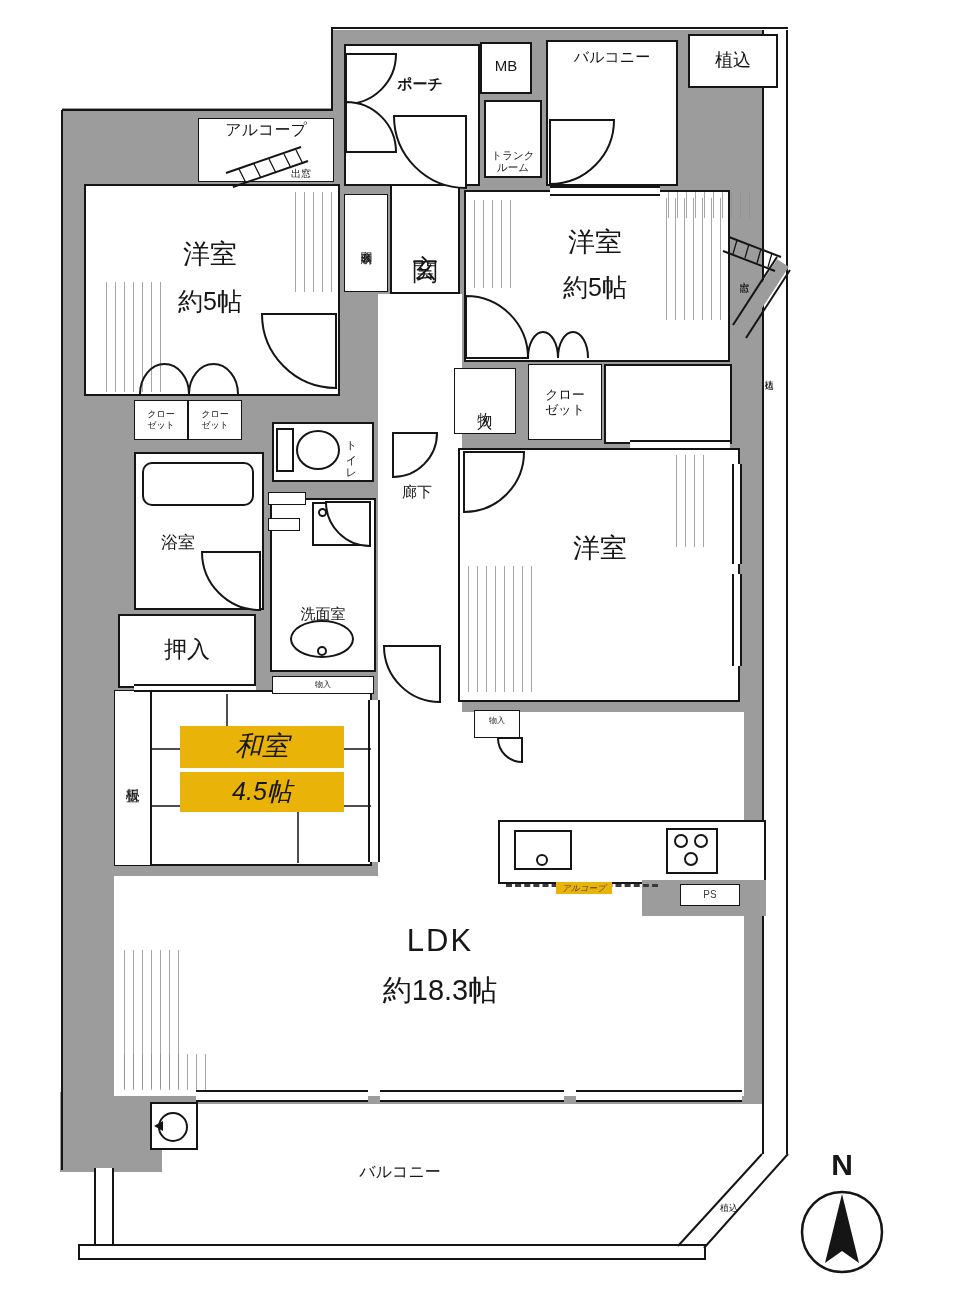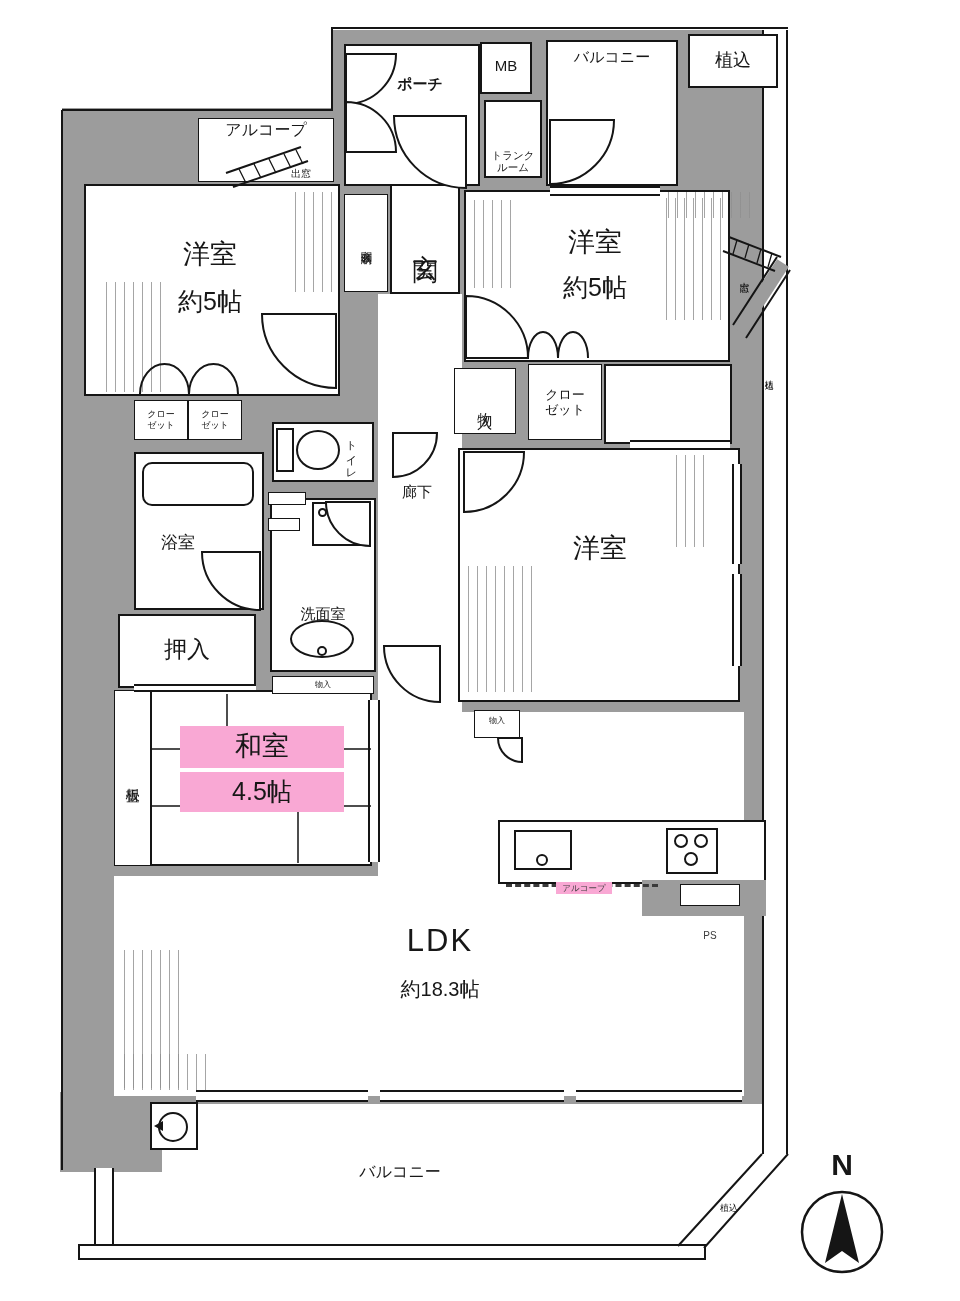--- a/index.html
+++ b/index.html
@@ -20,7 +20,7 @@
   .circ{border-radius:50%;}
   .overlay{position:absolute;left:0;top:0;pointer-events:none;}
   .dash{position:absolute;border-top:3px dashed #3a3a3a;}
-  .whitebg{background:#f9a8d4;}
+  .whitebg{background:#eab308;font-style:italic;}
 </style>
 </head>
 <body>

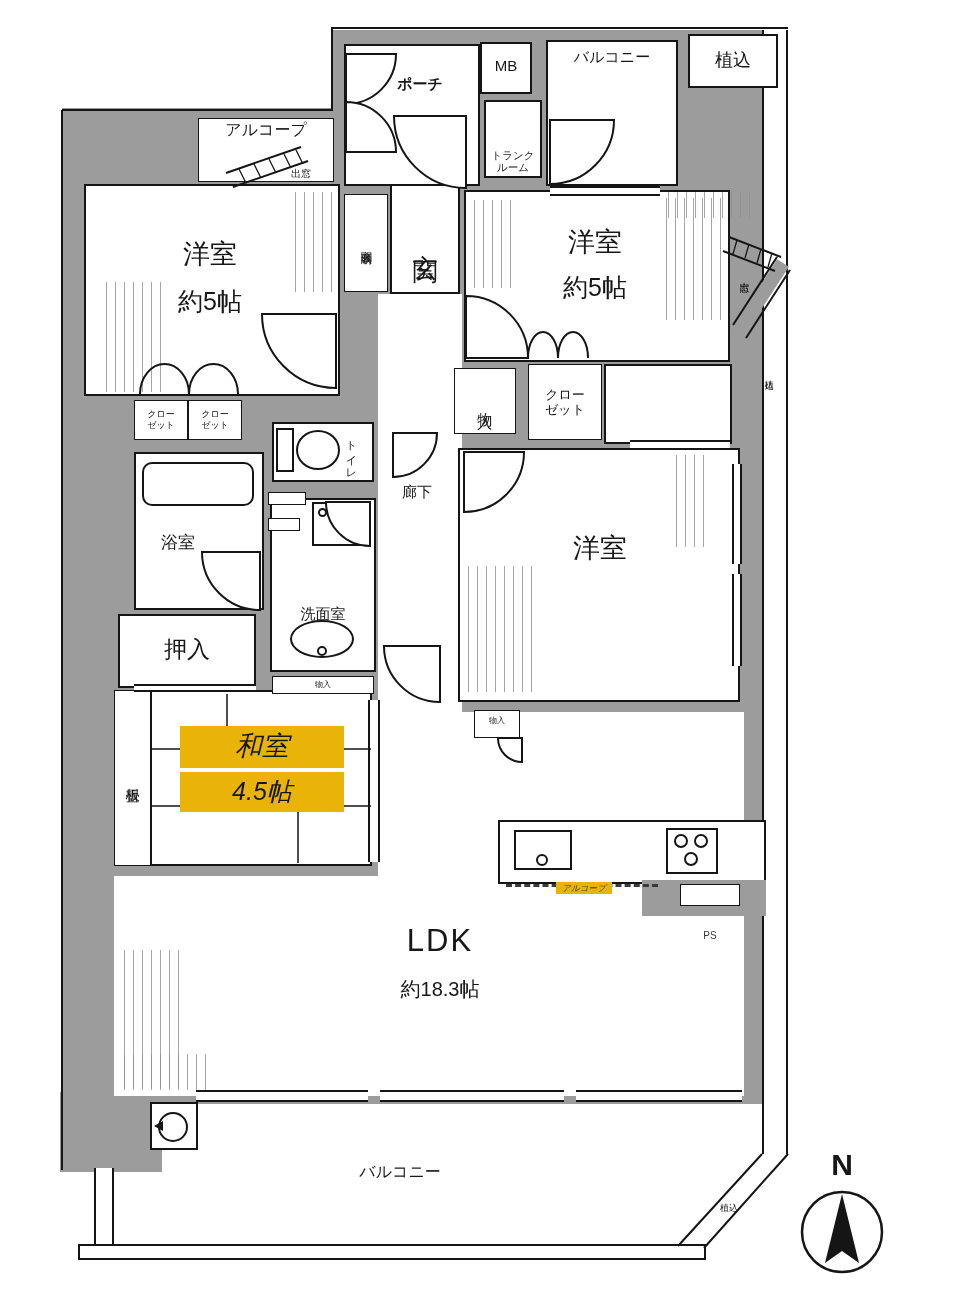--- a/index.html
+++ b/index.html
@@ -188,7 +188,7 @@
   <div class="lbl" style="left:476px;top:714px;width:42px;height:13px;font-size:8px;">物入</div>
 
   <div class="lbl whitebg" style="left:556px;top:882px;width:56px;height:12px;font-size:8.5px;color:#3a3a3a;">アルコープ</div>
-  <div class="lbl" style="left:680px;top:886px;width:60px;height:18px;font-size:10px;color:#3a3a3a;margin-top:41px;">PS</div>
+  <div class="lbl" style="left:680px;top:886px;width:60px;height:18px;font-size:10px;color:#3a3a3a;">PS</div>
 
   <div class="lbl" style="left:318px;top:918px;width:244px;height:46px;font-size:31px;font-weight:500;letter-spacing:2px;">LDK</div>
   <div class="lbl" style="left:318px;top:968px;width:244px;height:44px;font-size:20px;font-weight:500;">約18.3帖</div>

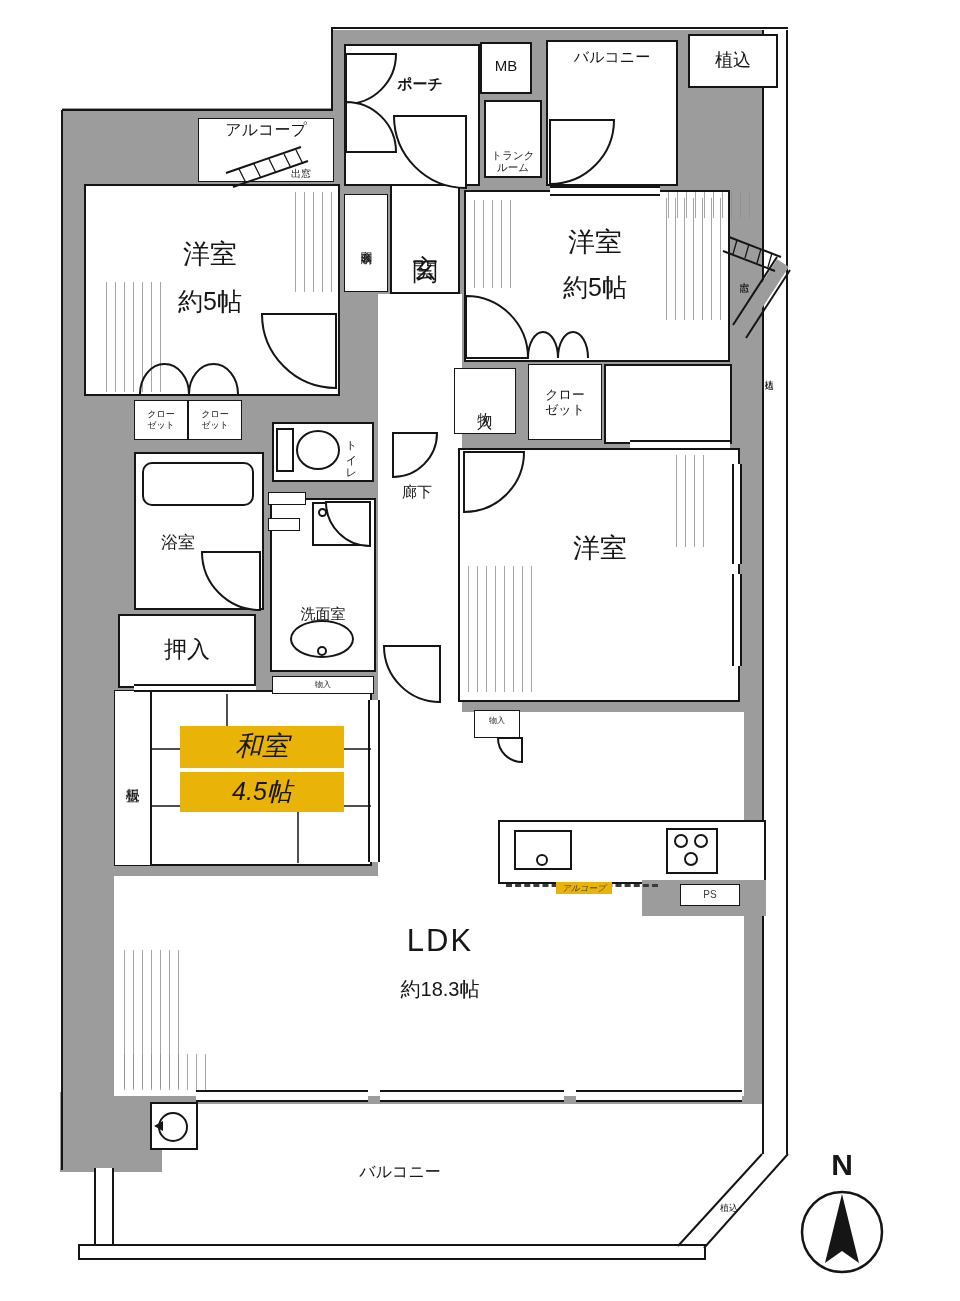--- a/index.html
+++ b/index.html
@@ -191,7 +191,7 @@
   <div class="lbl" style="left:680px;top:886px;width:60px;height:18px;font-size:10px;color:#3a3a3a;">PS</div>
 
   <div class="lbl" style="left:318px;top:918px;width:244px;height:46px;font-size:31px;font-weight:500;letter-spacing:2px;">LDK</div>
-  <div class="lbl" style="left:318px;top:968px;width:244px;height:44px;font-size:20px;font-weight:500;">約18.3帖</div>
+  <div class="lbl" style="left:318px;top:968px;width:244px;height:44px;font-size:29px;font-weight:500;">約18.3帖</div>
 
   <div class="lbl" style="left:334px;top:1158px;width:132px;height:28px;font-size:16px;">バルコニー</div>
   <div class="lbl" style="left:708px;top:1200px;width:42px;height:16px;font-size:9px;">植込</div>

